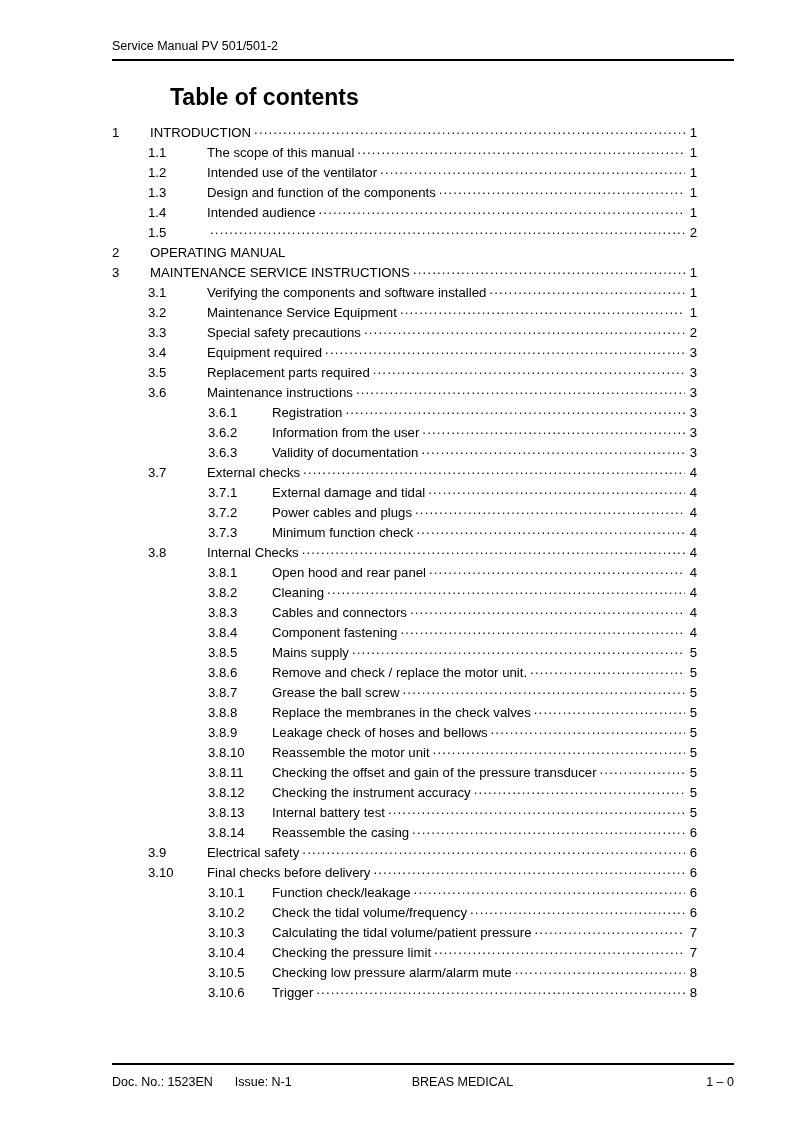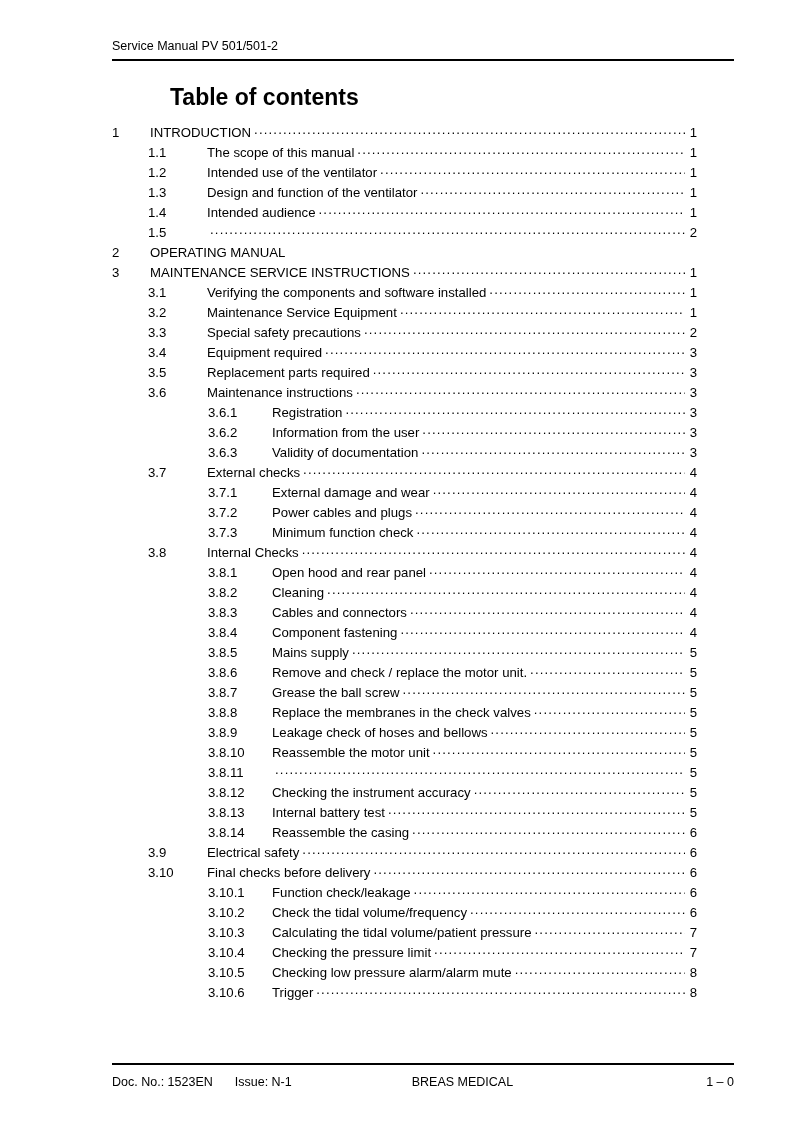--- a/index.html
+++ b/index.html
@@ -162,7 +162,7 @@
       </div>
       <div class="toc-row lvl2">
         <span class="toc-num">1.3</span>
-        <span class="toc-label">Design and function of the ventilator</span>
+        <span class="toc-label">Design and function of the components</span>
         <span class="toc-leader"></span>
         <span class="toc-page">1</span>
       </div>

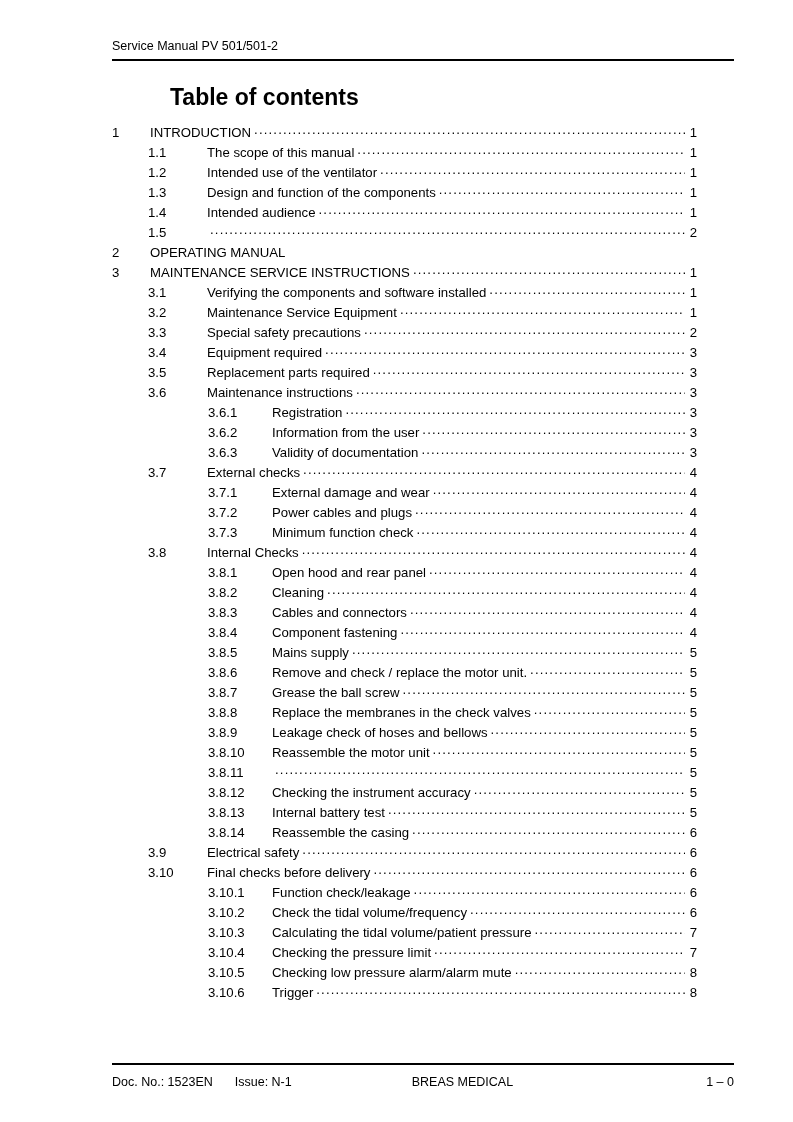--- a/index.html
+++ b/index.html
@@ -251,7 +251,7 @@
       </div>
       <div class="toc-row lvl3">
         <span class="toc-num">3.7.1</span>
-        <span class="toc-label">External damage and wear</span>
+        <span class="toc-label">External damage and tidal</span>
         <span class="toc-leader"></span>
         <span class="toc-page">4</span>
       </div>

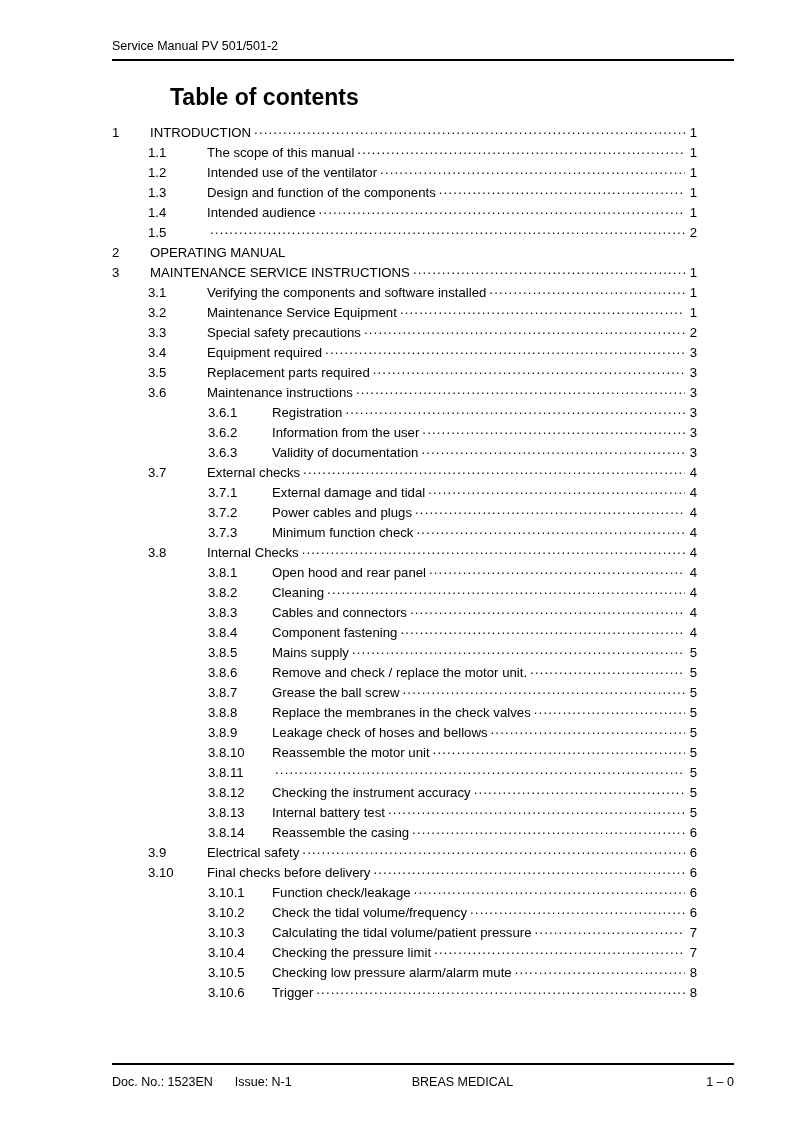--- a/index.html
+++ b/index.html
@@ -335,6 +335,7 @@
       </div>
       <div class="toc-row lvl3">
         <span class="toc-num">3.8.11</span>
+        <span class="toc-label">Checking the offset and gain of the pressure transducer</span>
         <span class="toc-leader"></span>
         <span class="toc-page">5</span>
       </div>

